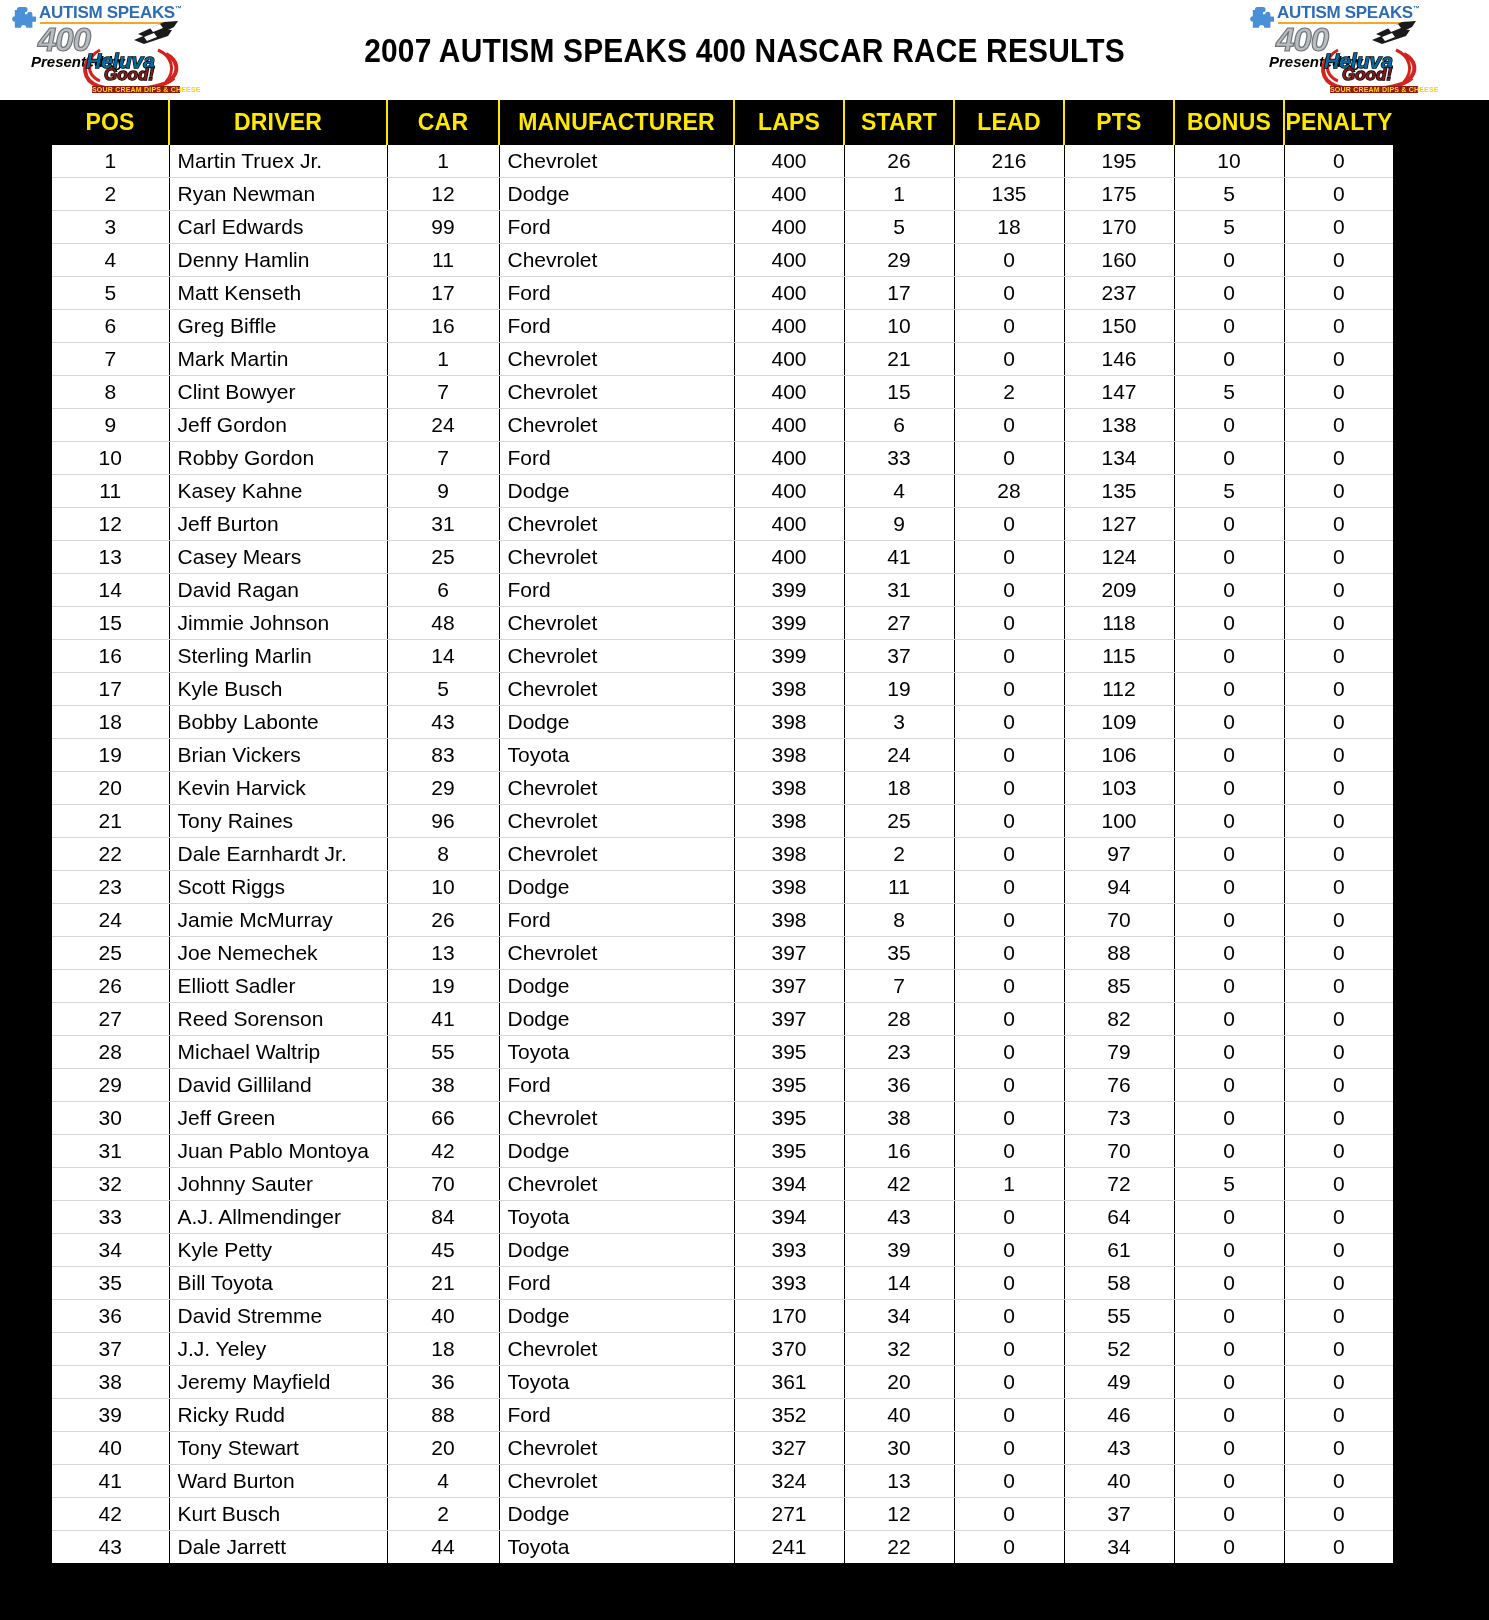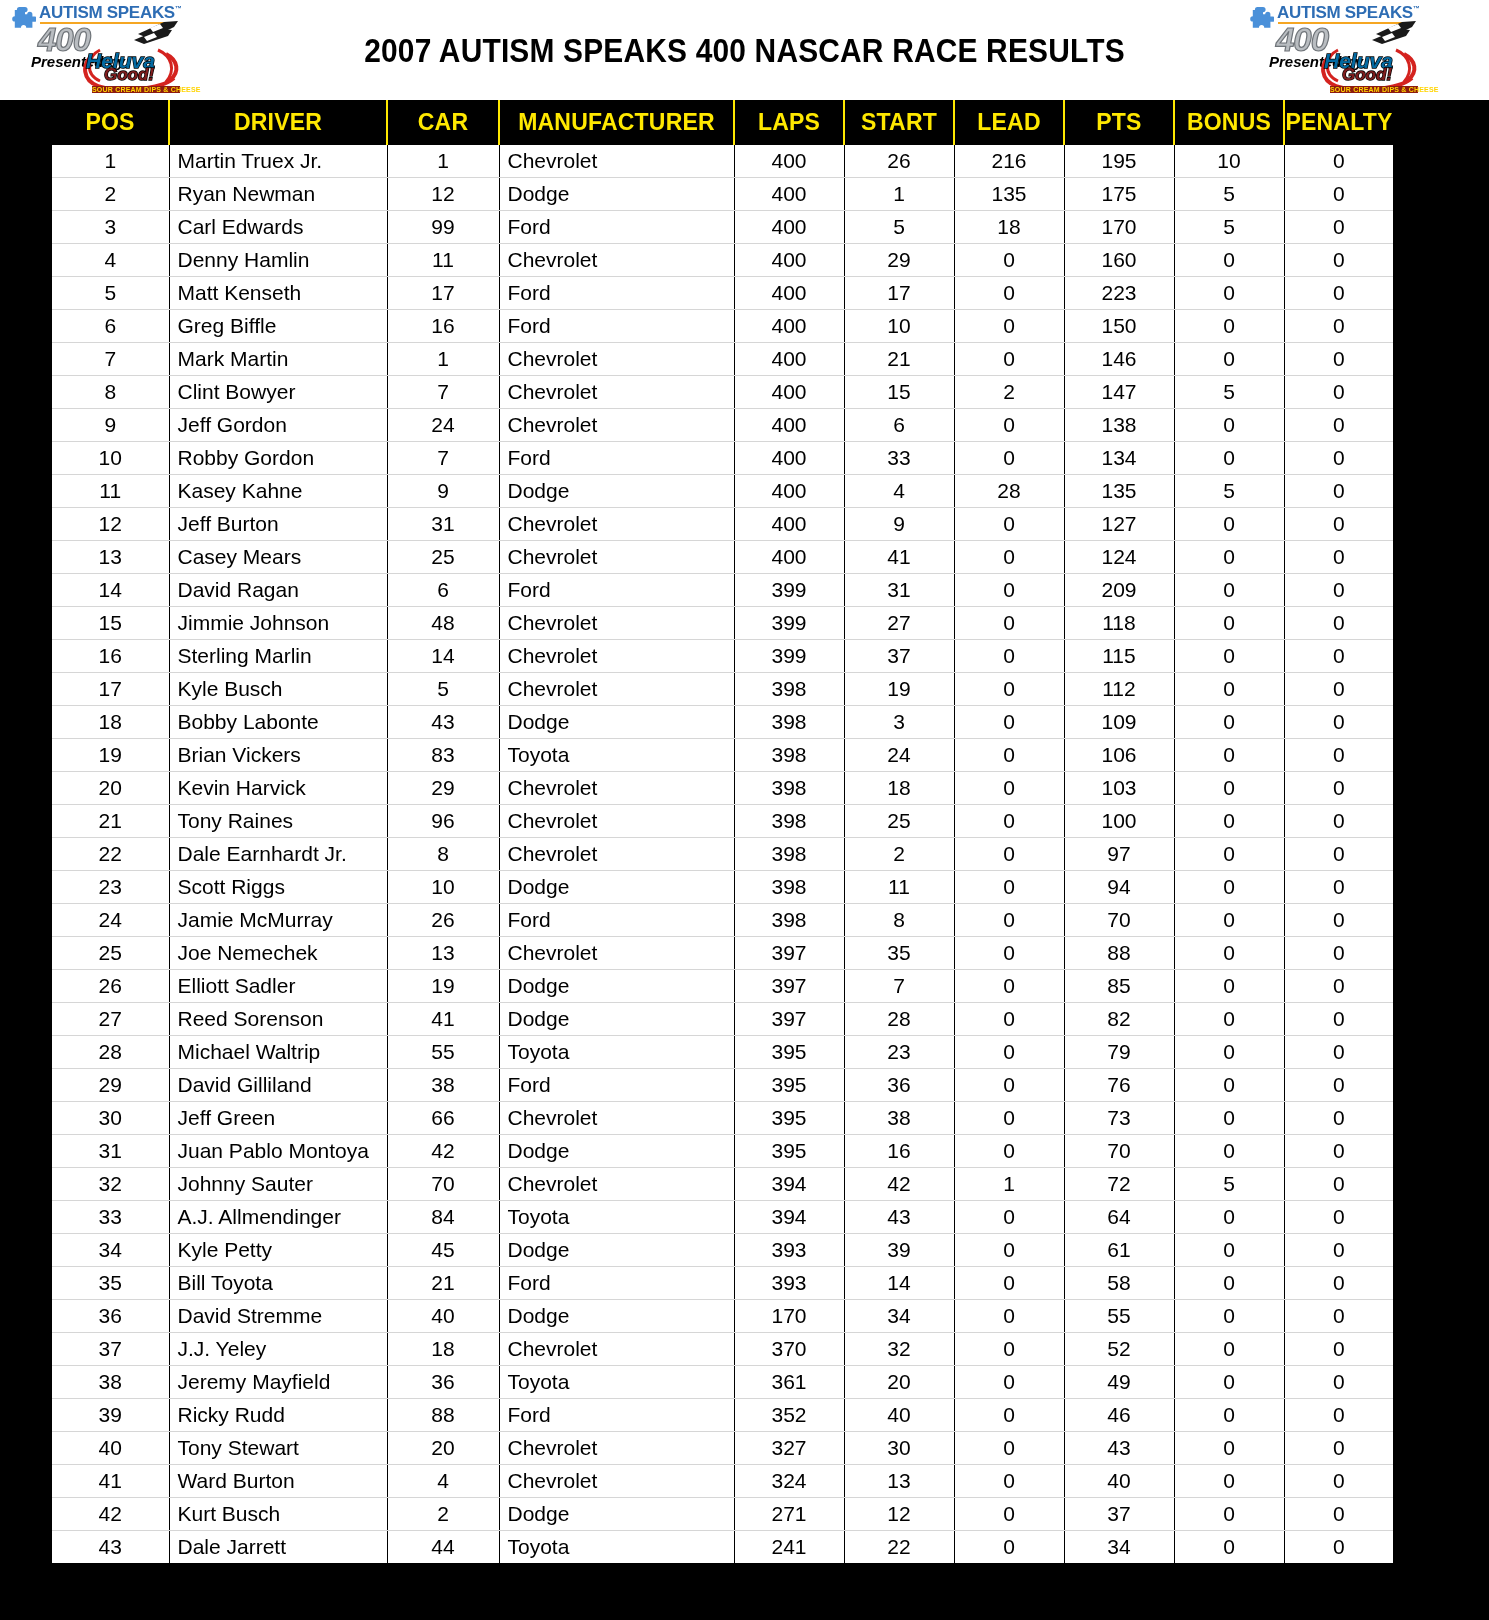--- a/index.html
+++ b/index.html
@@ -376,7 +376,7 @@
             <td class="c">400</td>
             <td class="c">17</td>
             <td class="c">0</td>
-            <td class="c">223</td>
+            <td class="c">237</td>
             <td class="c">0</td>
             <td class="c">0</td>
           </tr>

